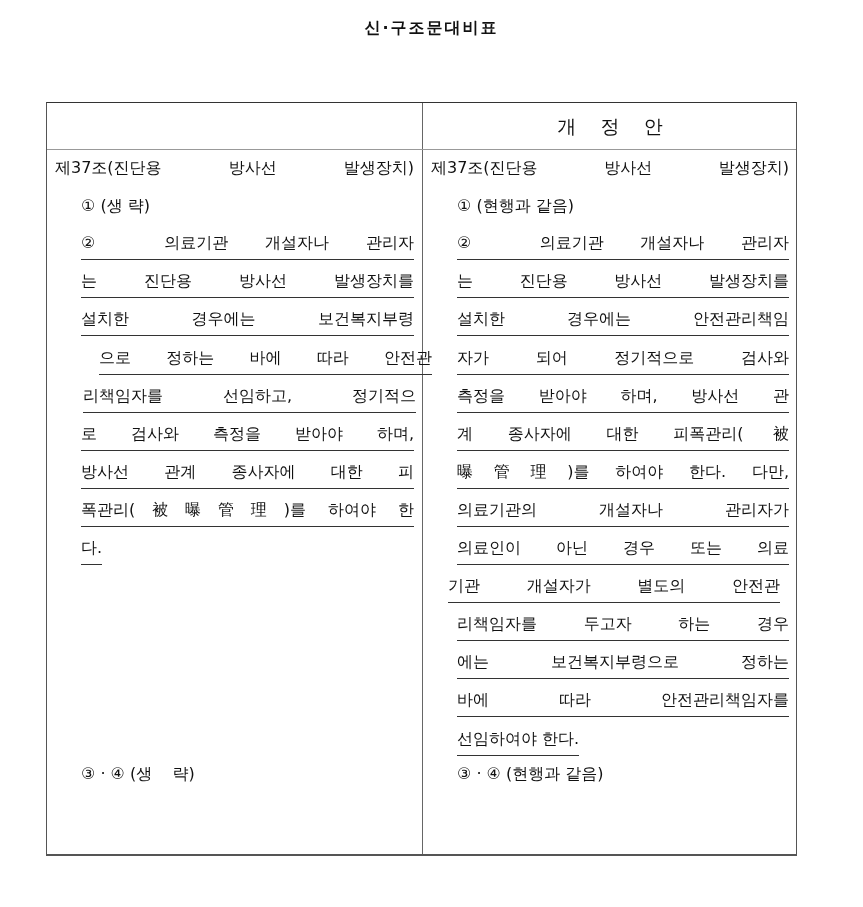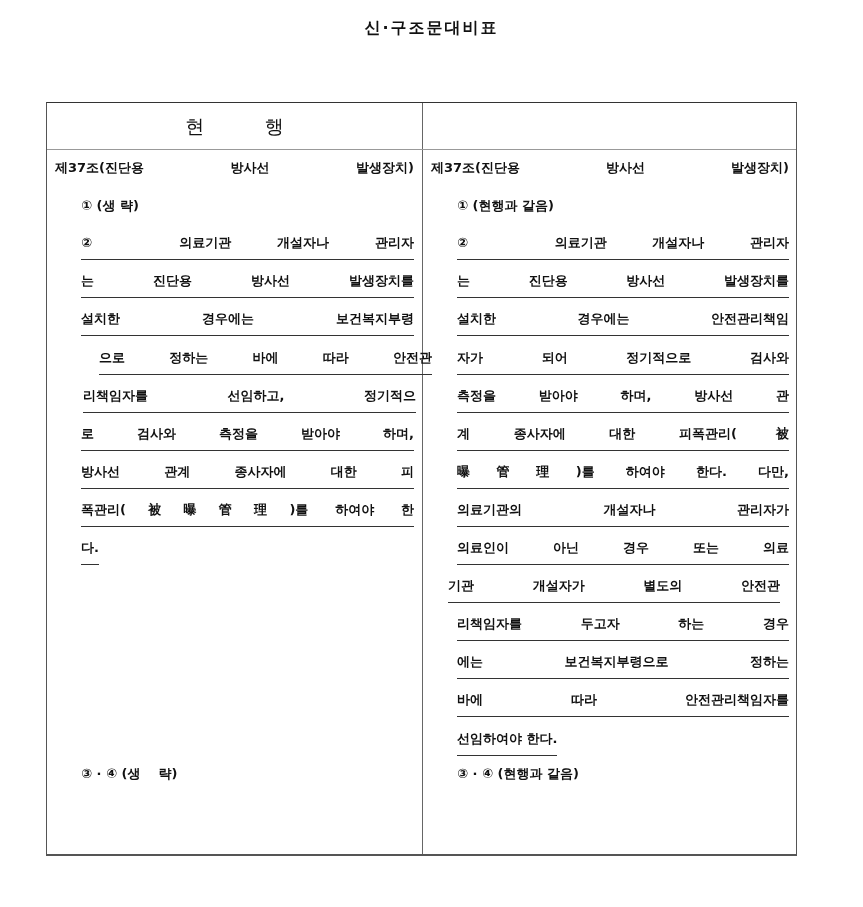--- a/index.html
+++ b/index.html
@@ -54,7 +54,6 @@
 <div class="table">
   <div class="col-divider"></div>
   <div class="header-sep"></div>
-  <div class="header left" style="white-space:pre;">현          행</div>
 
   <div class="col left" id="col-current">
       <div class="line" style="left: 8px; width: 359px; white-space: normal; top: 2px;">제37조(진단용 방사선 발생장치)</div>

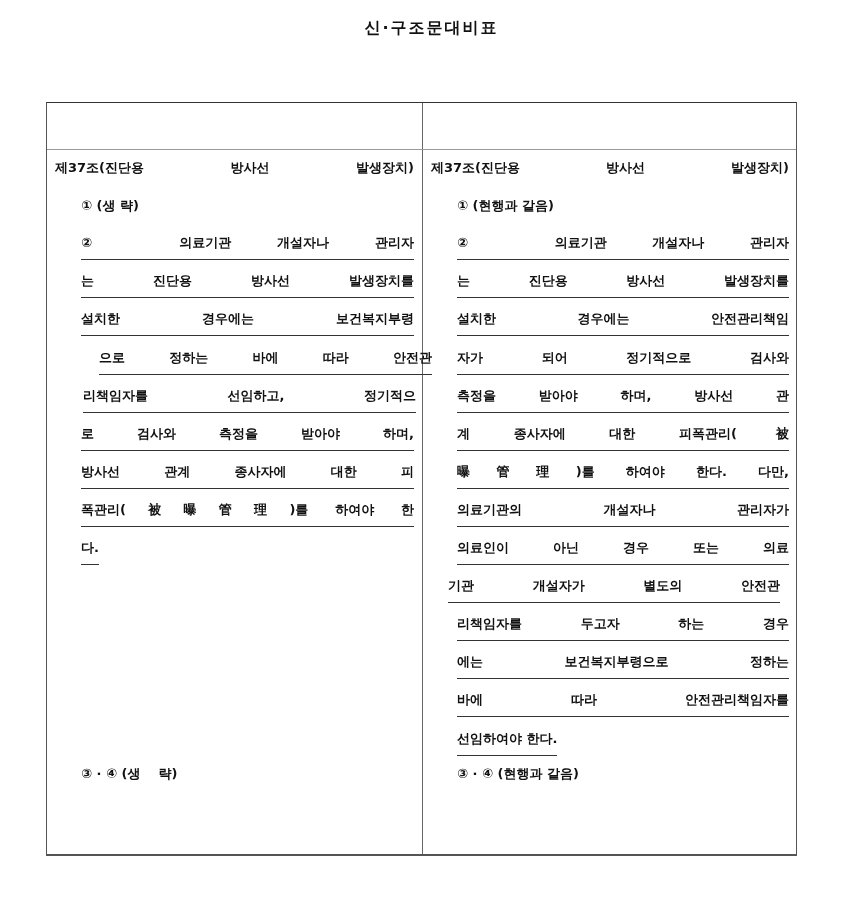--- a/index.html
+++ b/index.html
@@ -54,6 +54,7 @@
 <div class="table">
   <div class="col-divider"></div>
   <div class="header-sep"></div>
+  <div class="header right" style="white-space:pre;">개    정    안</div>
 
   <div class="col left" id="col-current">
       <div class="line" style="left: 8px; width: 359px; white-space: normal; top: 2px;">제37조(진단용 방사선 발생장치)</div>

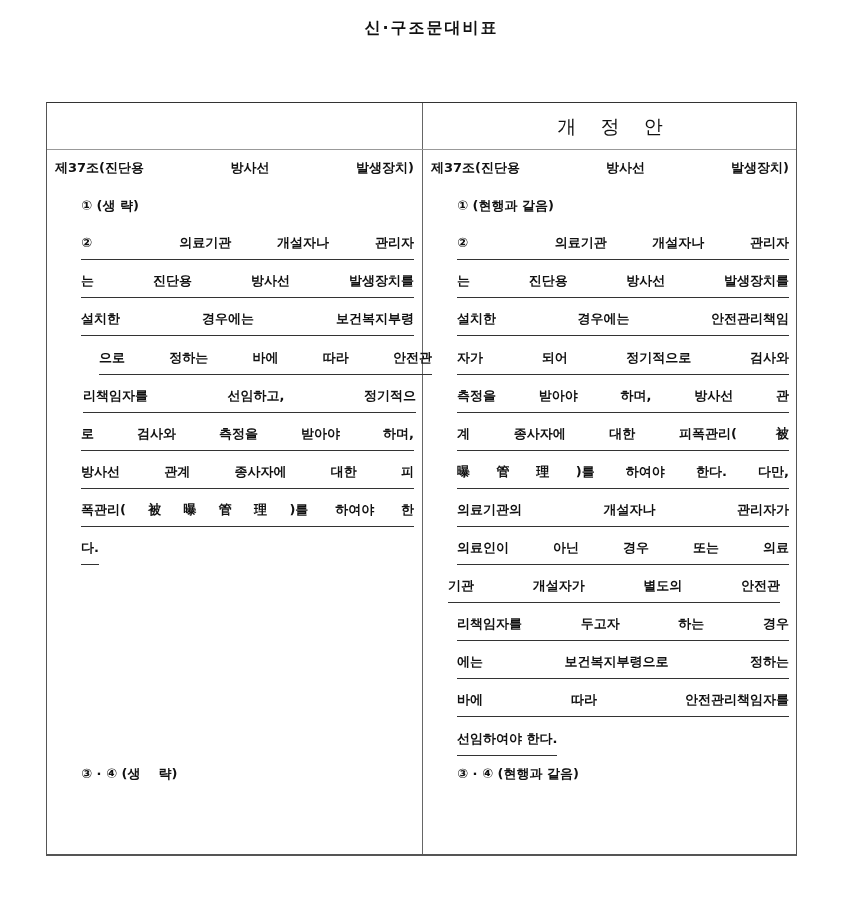--- a/index.html
+++ b/index.html
@@ -39,9 +39,9 @@
   .col.right { left: 376px; width: 374px; }
   .line {
     position: absolute; height: 30px; line-height: 30px;
-    font-size: 13px; white-space: nowrap;
+    font-size: 16px; white-space: nowrap;
     font-family: "DejaVu Sans", "Liberation Sans", sans-serif;
-    text-align-last: justify; text-align: justify; font-weight: bold;
+    text-align-last: justify; text-align: justify;
   }
   .line.nojust { text-align-last: left; }
   .line.u { border-bottom: 1.5px solid #333; line-height: 28px; }

